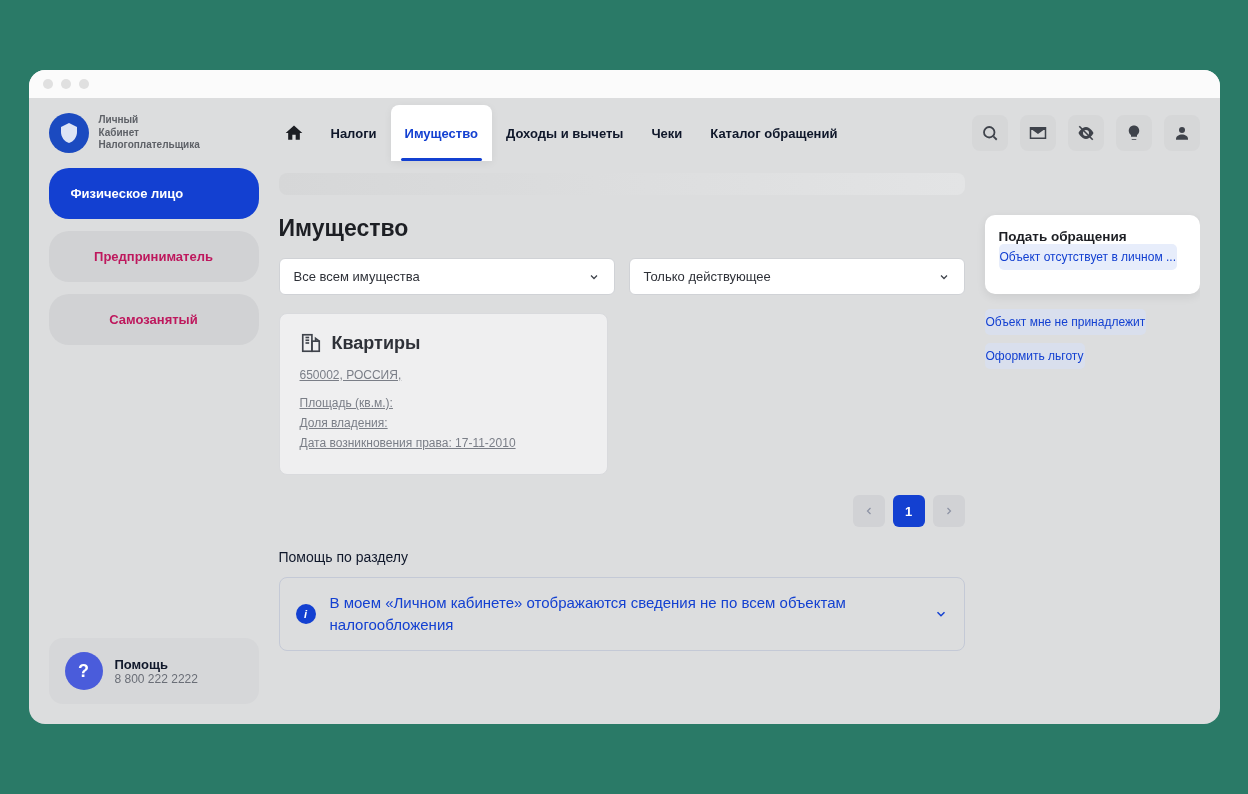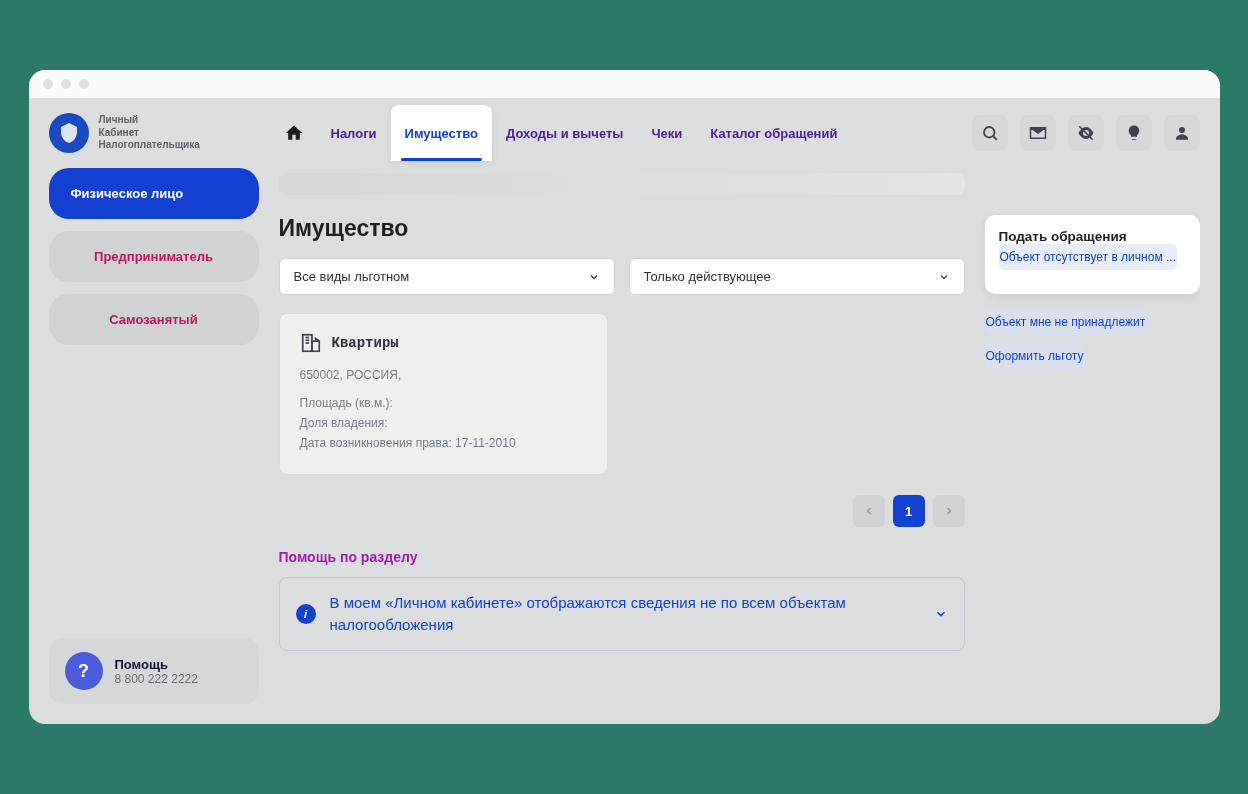--- a/index.html
+++ b/index.html
@@ -90,7 +90,7 @@
       align-items: center;
       font-size: 13px;
       font-weight: 600;
-      color: #4c1d95;
+      color: #0f172a;
       cursor: pointer;
       border-radius: 8px 8px 0 0;
       position: relative;

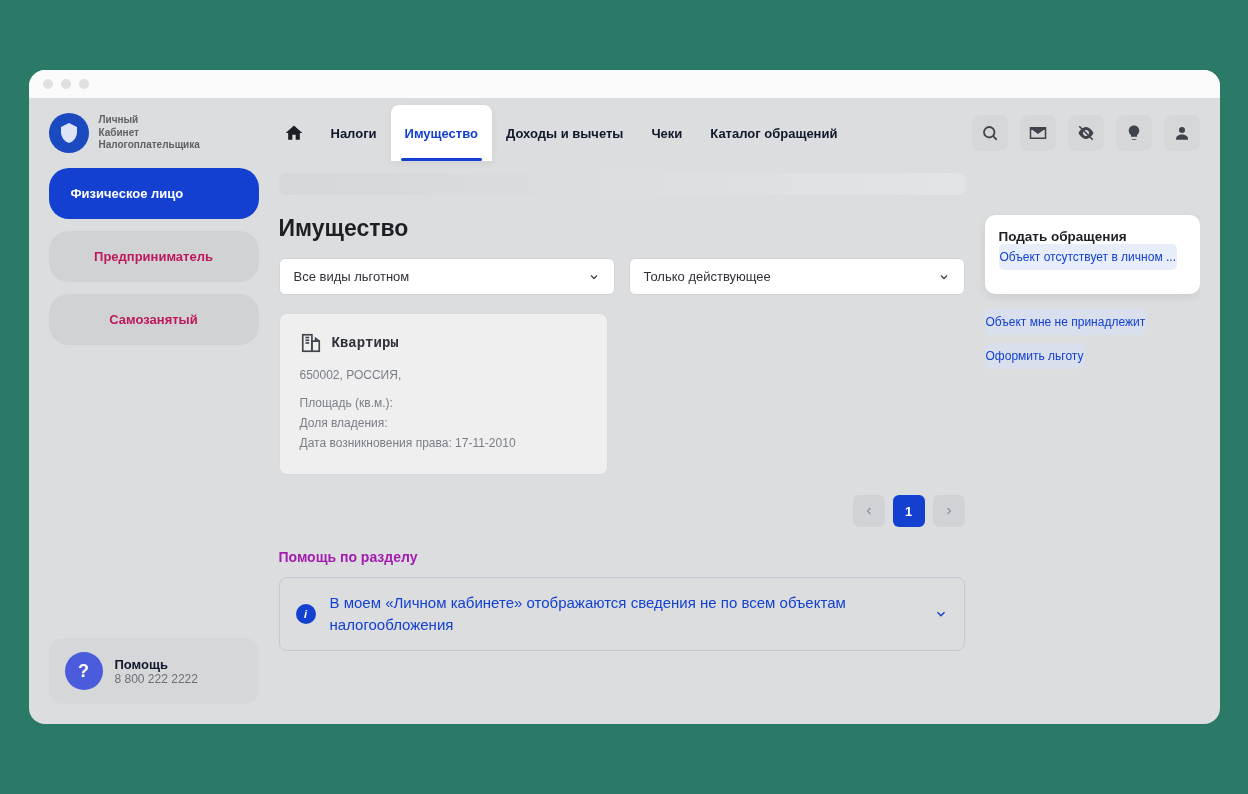--- a/index.html
+++ b/index.html
@@ -449,7 +449,7 @@
 
           <div class="filters">
             <div class="select-box">
-              <span>Все виды льготном</span>
+              <span>Все всем имущества</span>
               <svg class="chevron" viewBox="0 0 24 24" fill="none" stroke="#3f434b" stroke-width="2.5">
                   <polyline points="6 9 12 15 18 9"></polyline>
                 </svg>

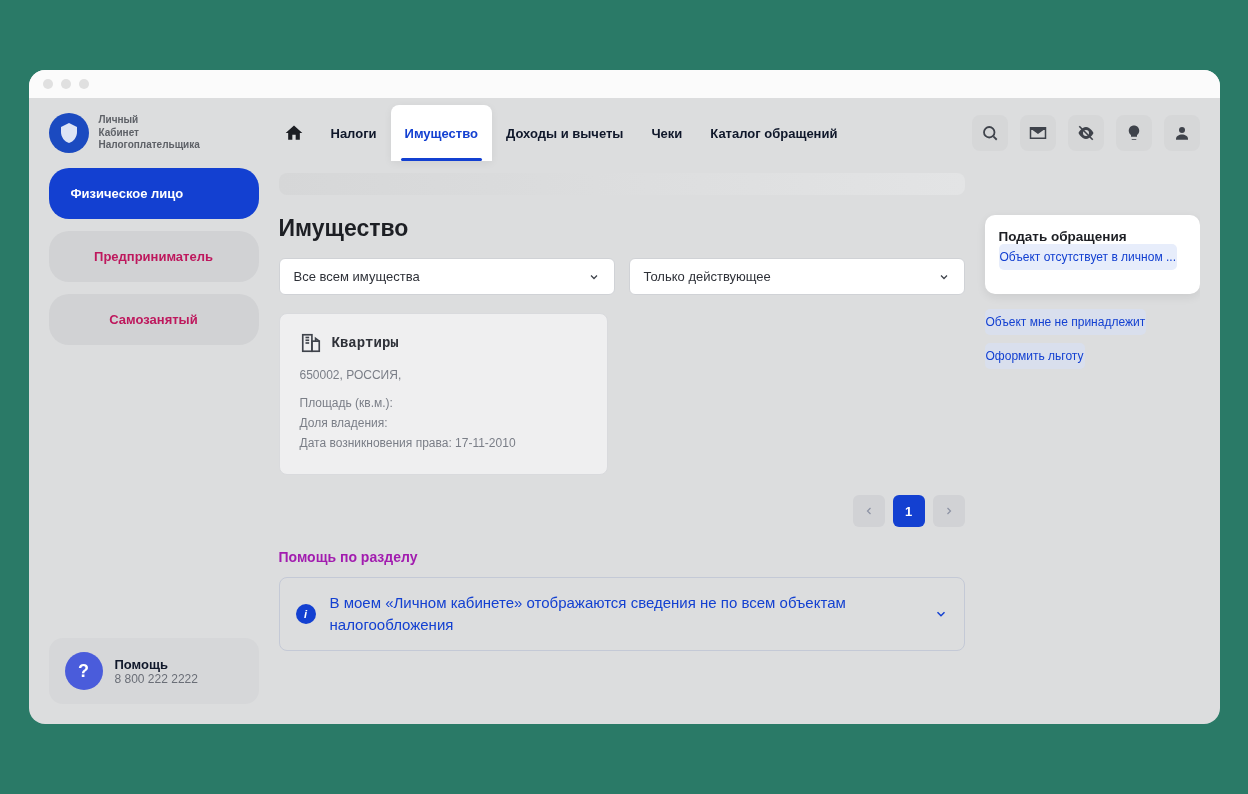--- a/index.html
+++ b/index.html
@@ -244,10 +244,9 @@
       margin-bottom: 14px;
     }
     .card-title {
-      font-size: 14px;
+      font-size: 18px;
       font-weight: 700;
       color: #2e3138;
-      font-family: Liberation Mono, monospace;
     }
     .card-line {
       font-size: 12px;

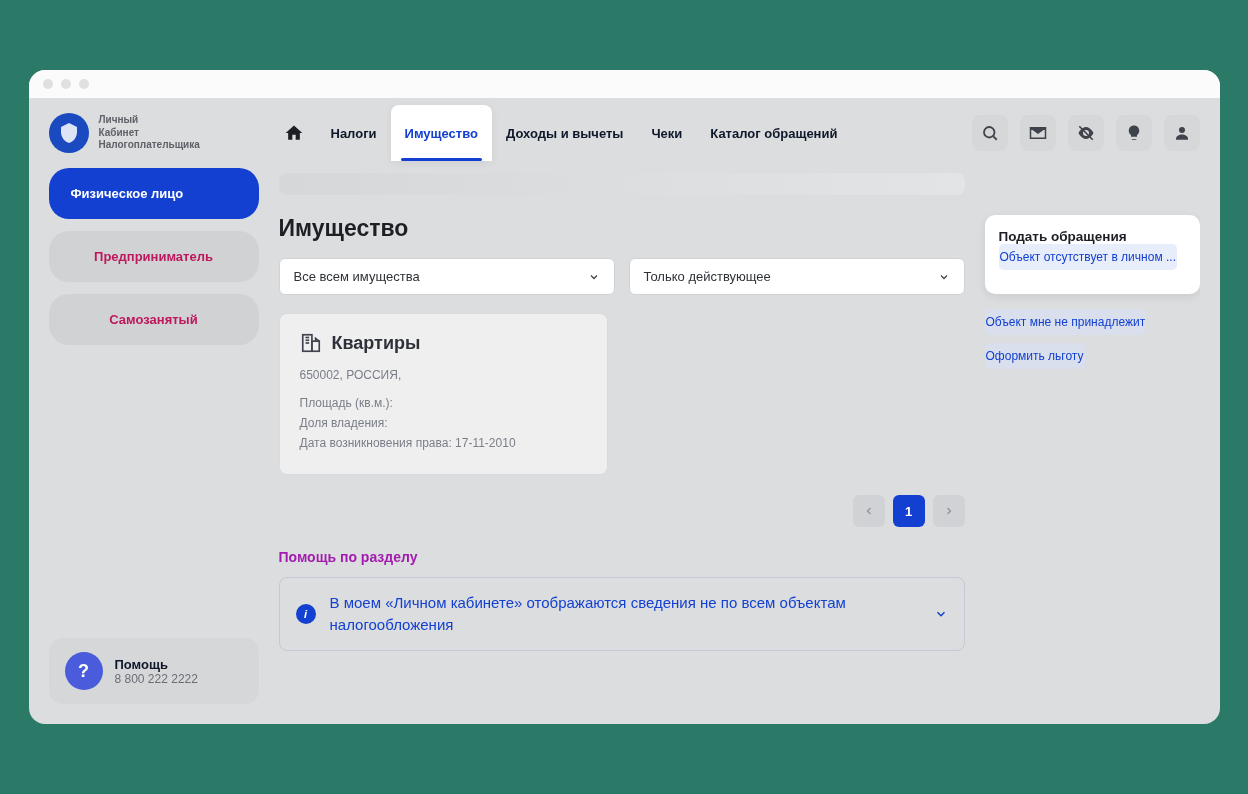--- a/index.html
+++ b/index.html
@@ -252,6 +252,7 @@
       font-size: 12px;
       color: #7a7e87;
       margin-bottom: 6px;
+      text-decoration: underline;
     }
     .card-line.first { margin-bottom: 14px; }
     .pagination {

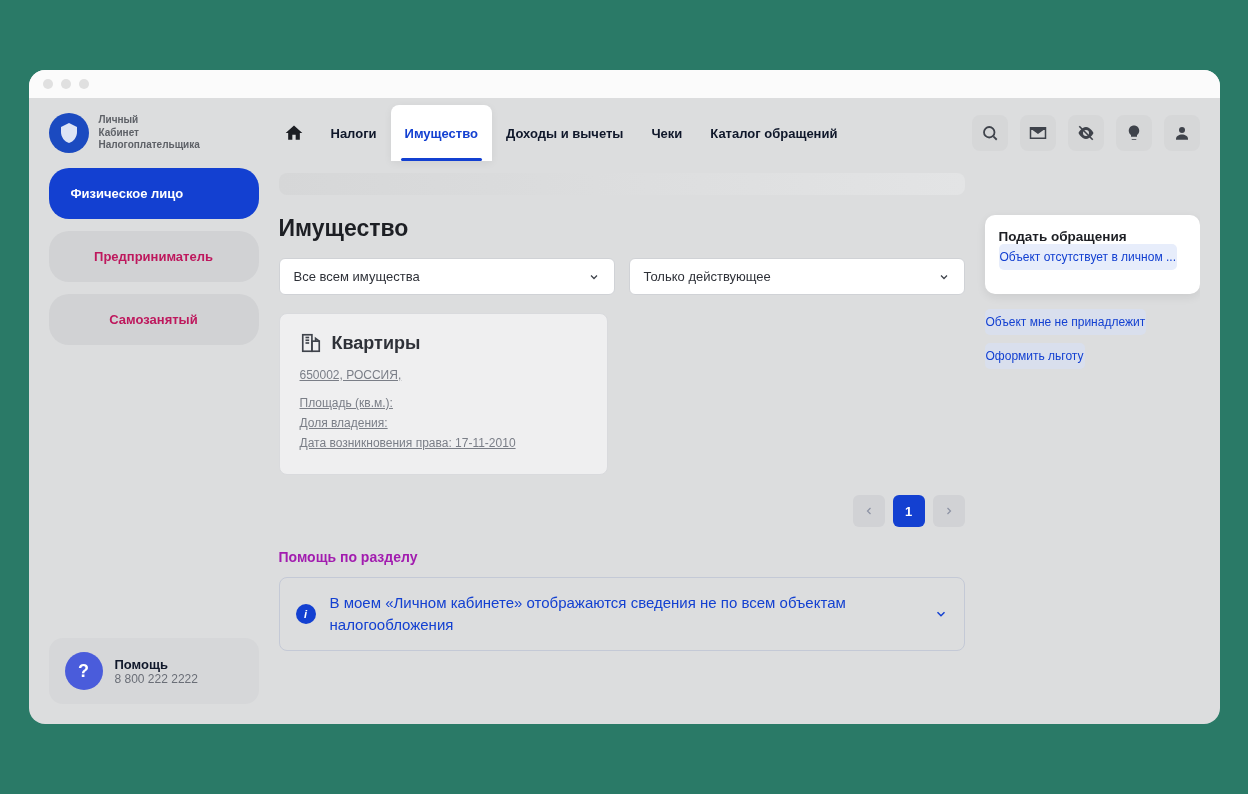--- a/index.html
+++ b/index.html
@@ -282,8 +282,8 @@
     }
     .help-section-title {
       font-size: 14px;
-      font-weight: 700;
-      color: #a21caf;
+      font-weight: 400;
+      color: #0f172a;
       margin-top: 22px;
       margin-bottom: 12px;
     }

